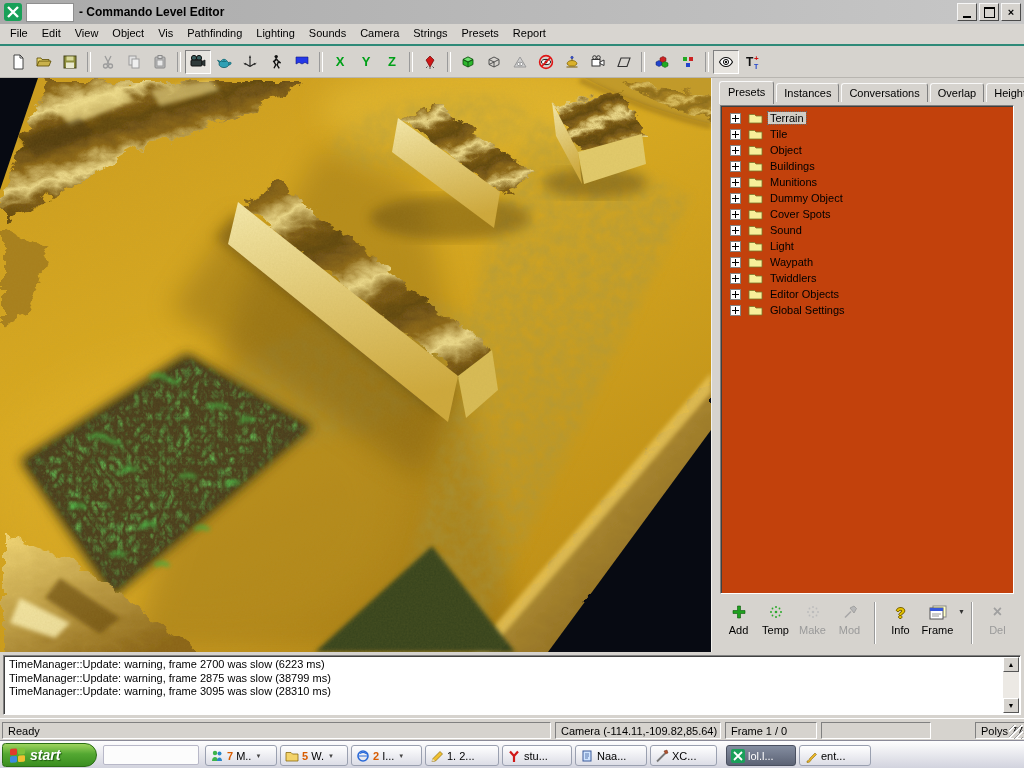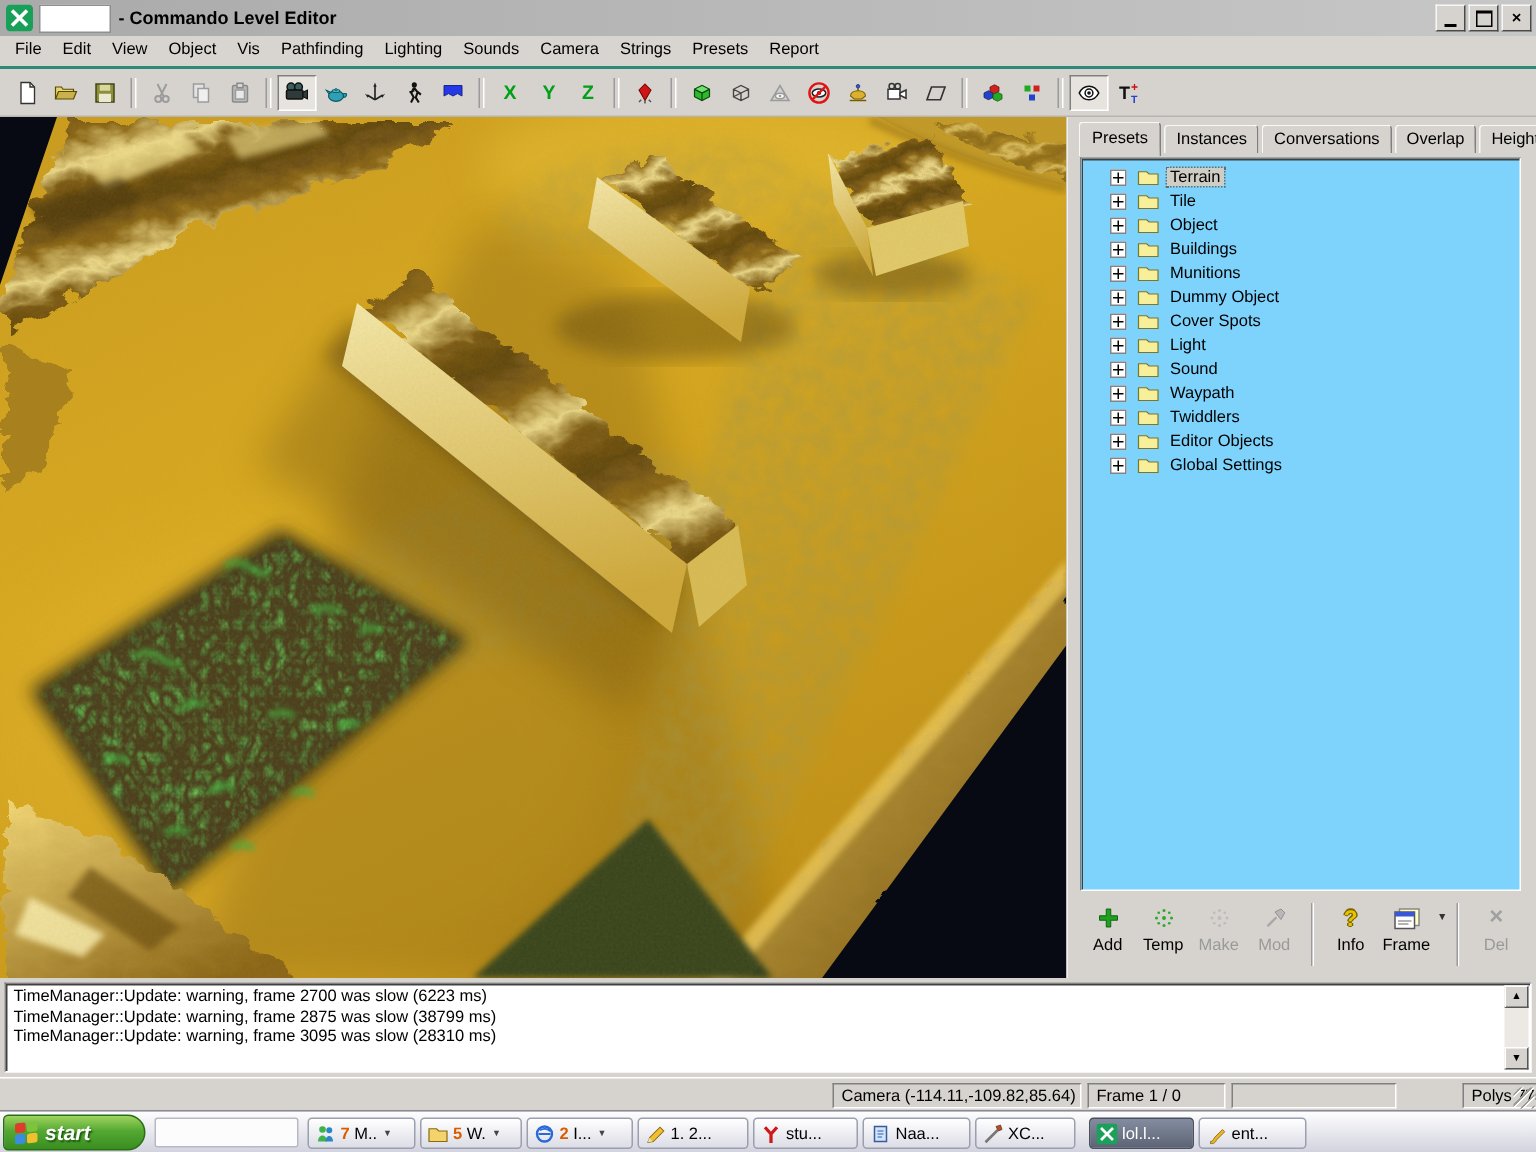--- a/index.html
+++ b/index.html
@@ -34,8 +34,8 @@
   .tab{font-size:11px;padding:3px 7px 3px;background:#d6d3ce;border:1px solid #808080;border-bottom:none;
     border-top-color:#f8f8f8;border-left-color:#f8f8f8;border-radius:3px 3px 0 0;margin-right:2px;white-space:nowrap;}
   .tab.active{padding:4px 8px 6px;position:relative;z-index:2;margin-bottom:-2px;}
-  #treebox{position:absolute;left:8px;top:27px;width:294px;height:489px;background:#7dd3fc;
-    border:1px solid;border-color:#808080 #fff #fff #808080;box-shadow:inset 1px 1px 0 #404040;padding:4px 12px;box-sizing:border-box;overflow:hidden;}
+  #treebox{position:absolute;left:8px;top:27px;width:294px;height:489px;background:#c2410c;
+    border:1px solid;border-color:#808080 #fff #fff #808080;box-shadow:inset 1px 1px 0 #404040;padding:4px 2px;box-sizing:border-box;overflow:hidden;}
   .trow{display:flex;align-items:center;height:16px;padding-left:7px;}
   .exp{width:9px;height:9px;border:1px solid #848484;background:#fff;position:relative;margin-right:7px;flex:none;box-sizing:content-box;}
   .exp::before{content:"";position:absolute;left:1px;right:1px;top:4px;height:1px;background:#000;}

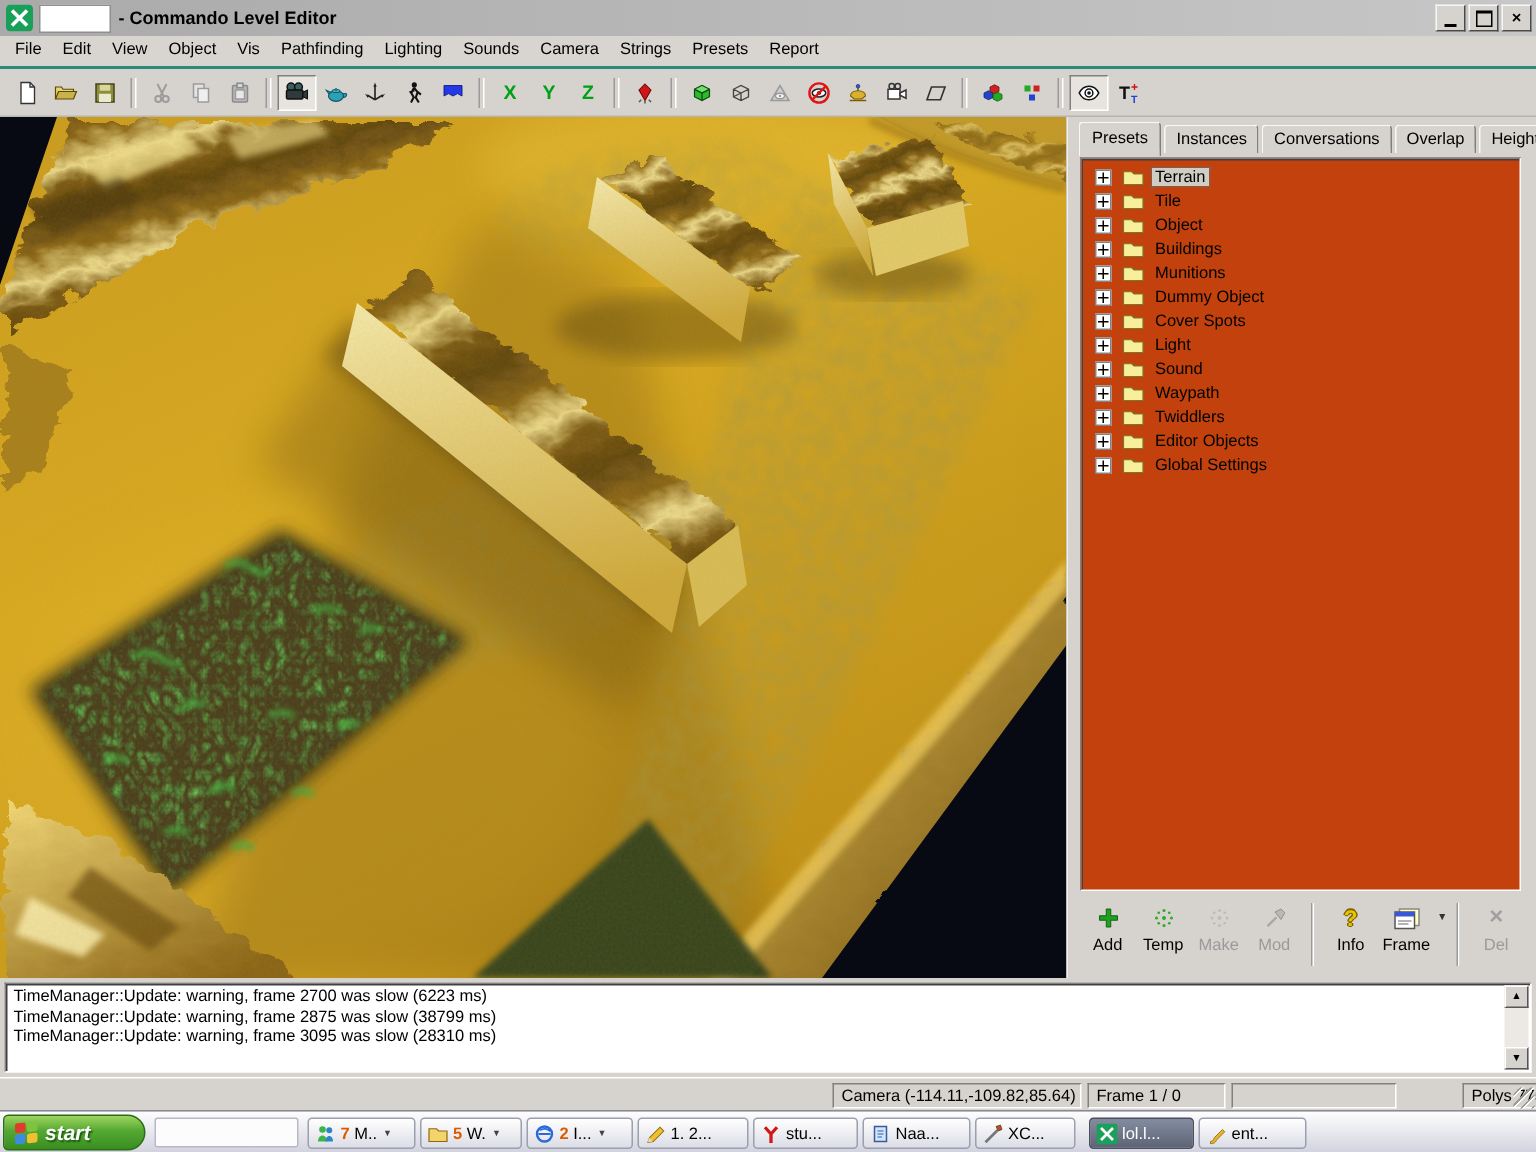--- a/index.html
+++ b/index.html
@@ -527,16 +527,16 @@
               <path d="M1 2.5h5.5L8 4h6v7H1z" fill="#f7ef9a" stroke="#7a762a" stroke-width=".8"></path>
             </svg>
           </span>
+          <span class="tlabel">Sound</span>
+        </div>
+      <div class="trow">
+          <span class="exp"></span>
+          <span class="fold">
+            <svg width="15" height="12">
+              <path d="M1 2.5h5.5L8 4h6v7H1z" fill="#f7ef9a" stroke="#7a762a" stroke-width=".8"></path>
+            </svg>
+          </span>
           <span class="tlabel">Light</span>
-        </div>
-      <div class="trow">
-          <span class="exp"></span>
-          <span class="fold">
-            <svg width="15" height="12">
-              <path d="M1 2.5h5.5L8 4h6v7H1z" fill="#f7ef9a" stroke="#7a762a" stroke-width=".8"></path>
-            </svg>
-          </span>
-          <span class="tlabel">Sound</span>
         </div>
       <div class="trow">
           <span class="exp"></span>

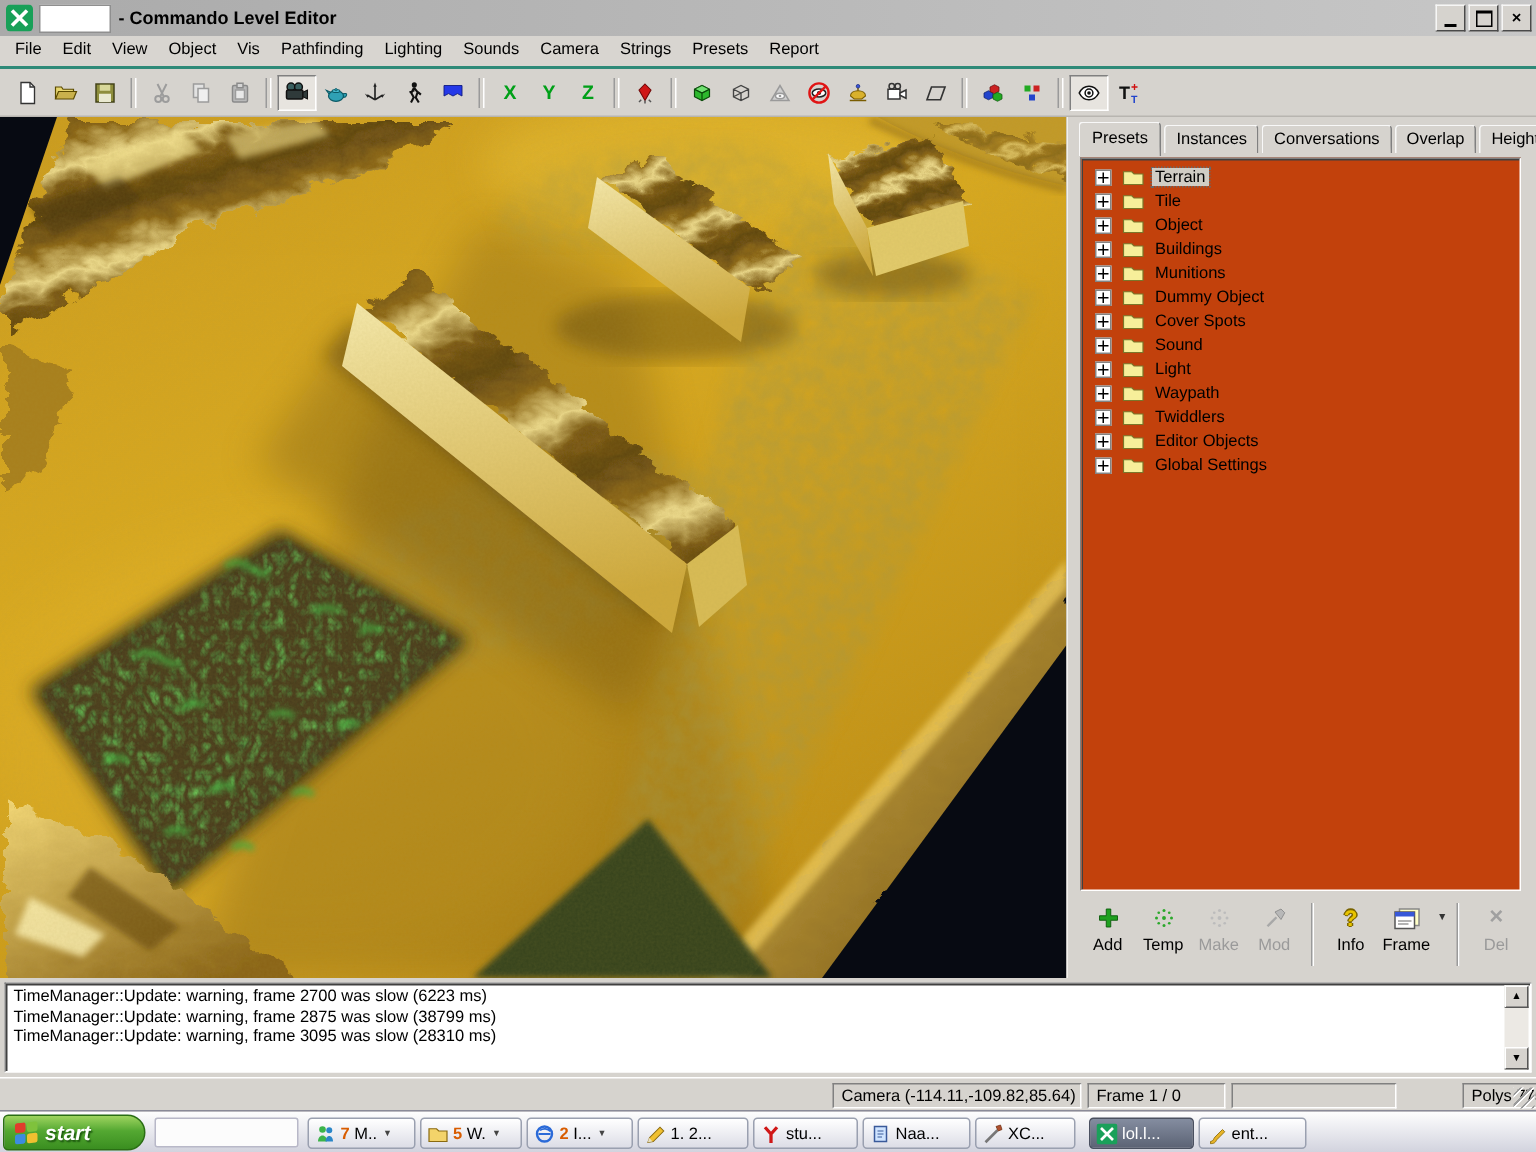--- a/index.html
+++ b/index.html
@@ -667,6 +667,7 @@
   </div>
 
   <div class="abs" id="statusbar">
+    <div class="pane" style="left:2px;width:549px;">Ready</div>
     <div class="pane" style="left:555px;width:166px;">Camera (-114.11,-109.82,85.64)</div>
     <div class="pane" style="left:725px;width:92px;">Frame 1 / 0</div>
     <div class="pane" style="left:821px;width:110px;"></div>

